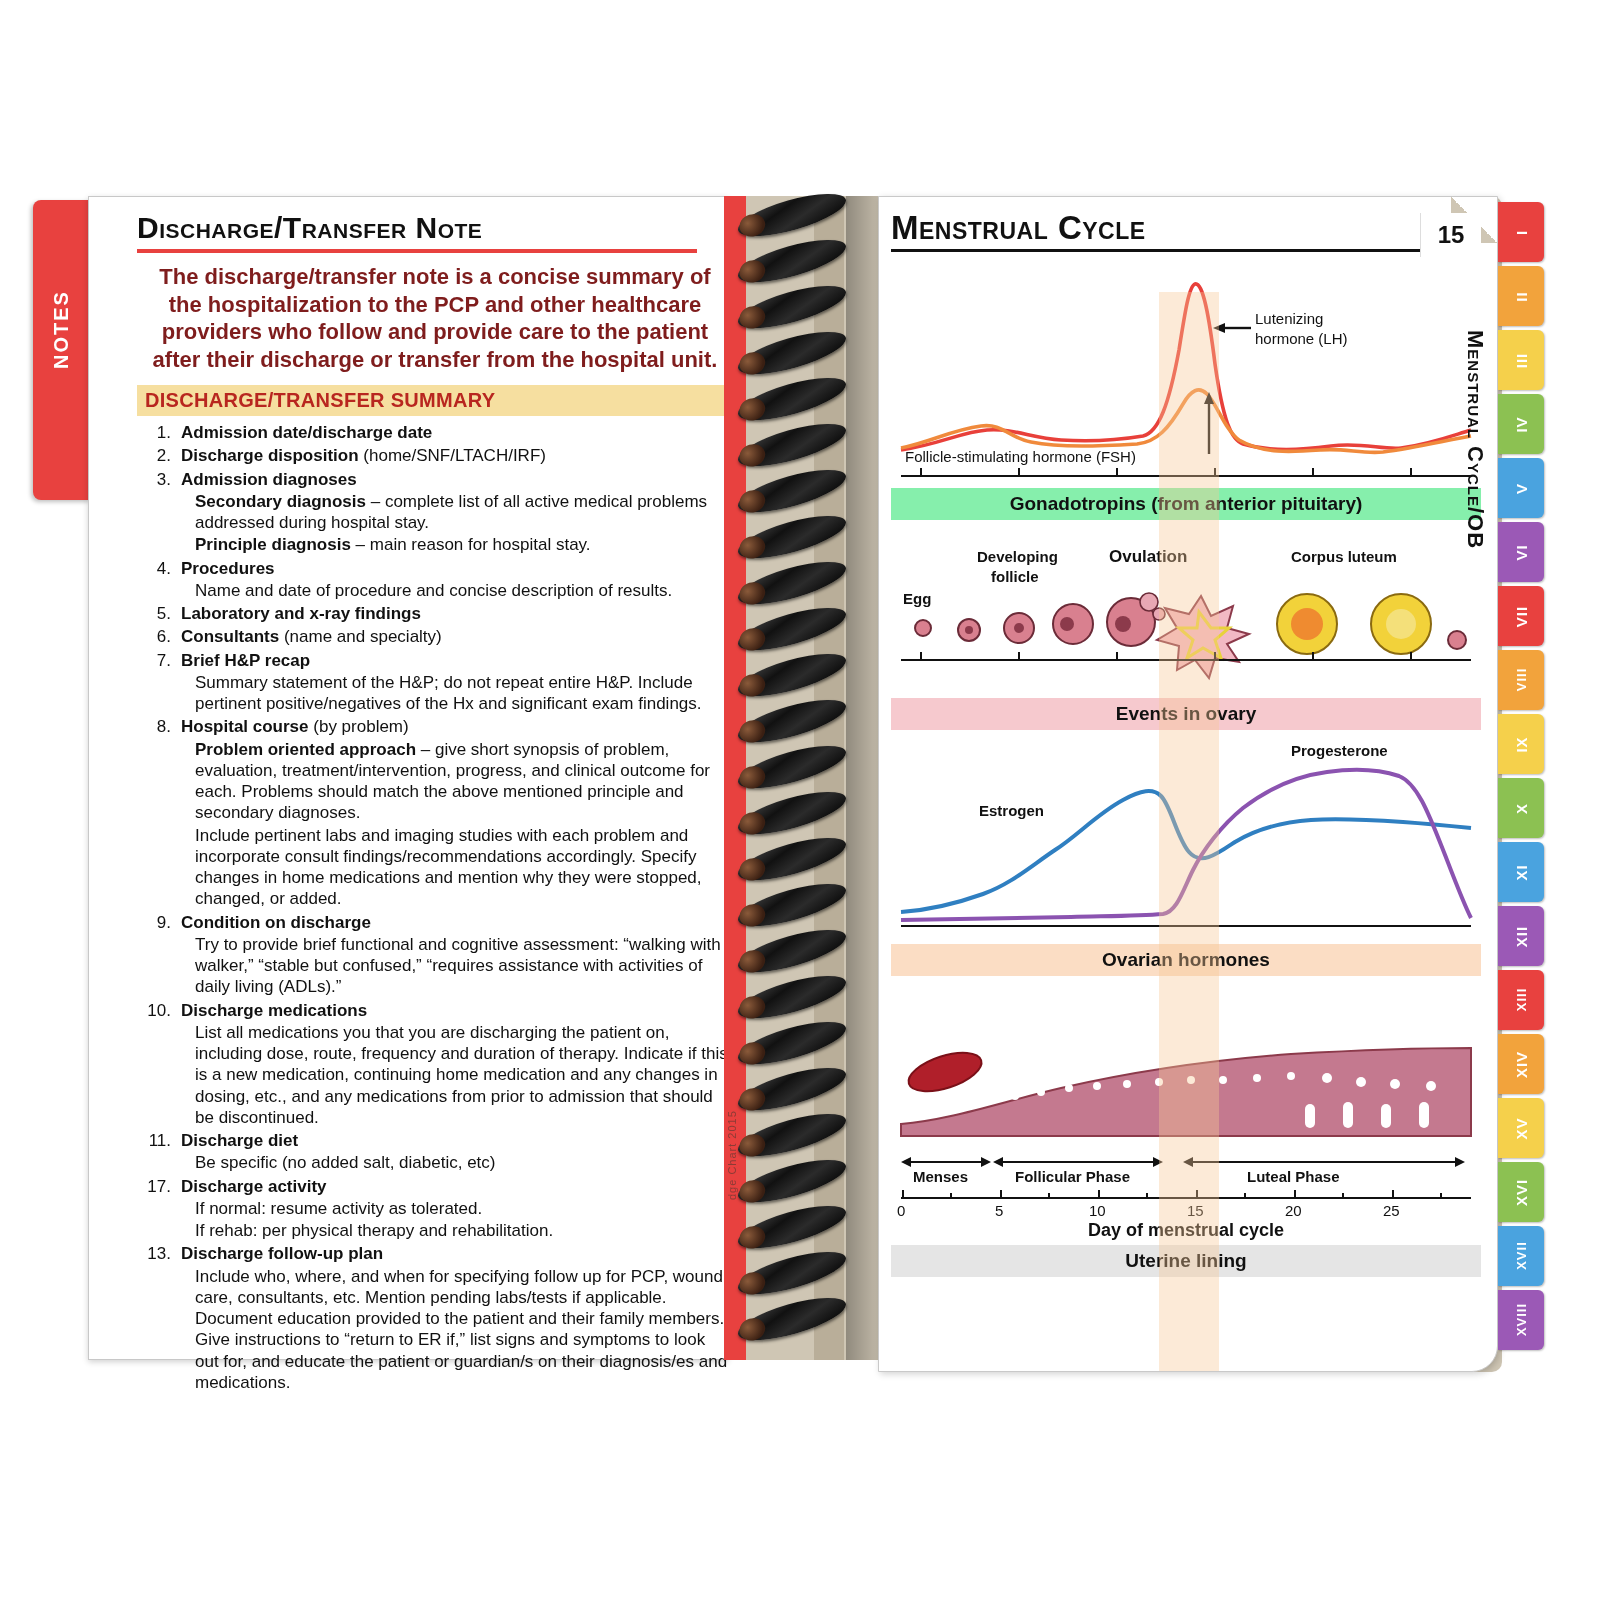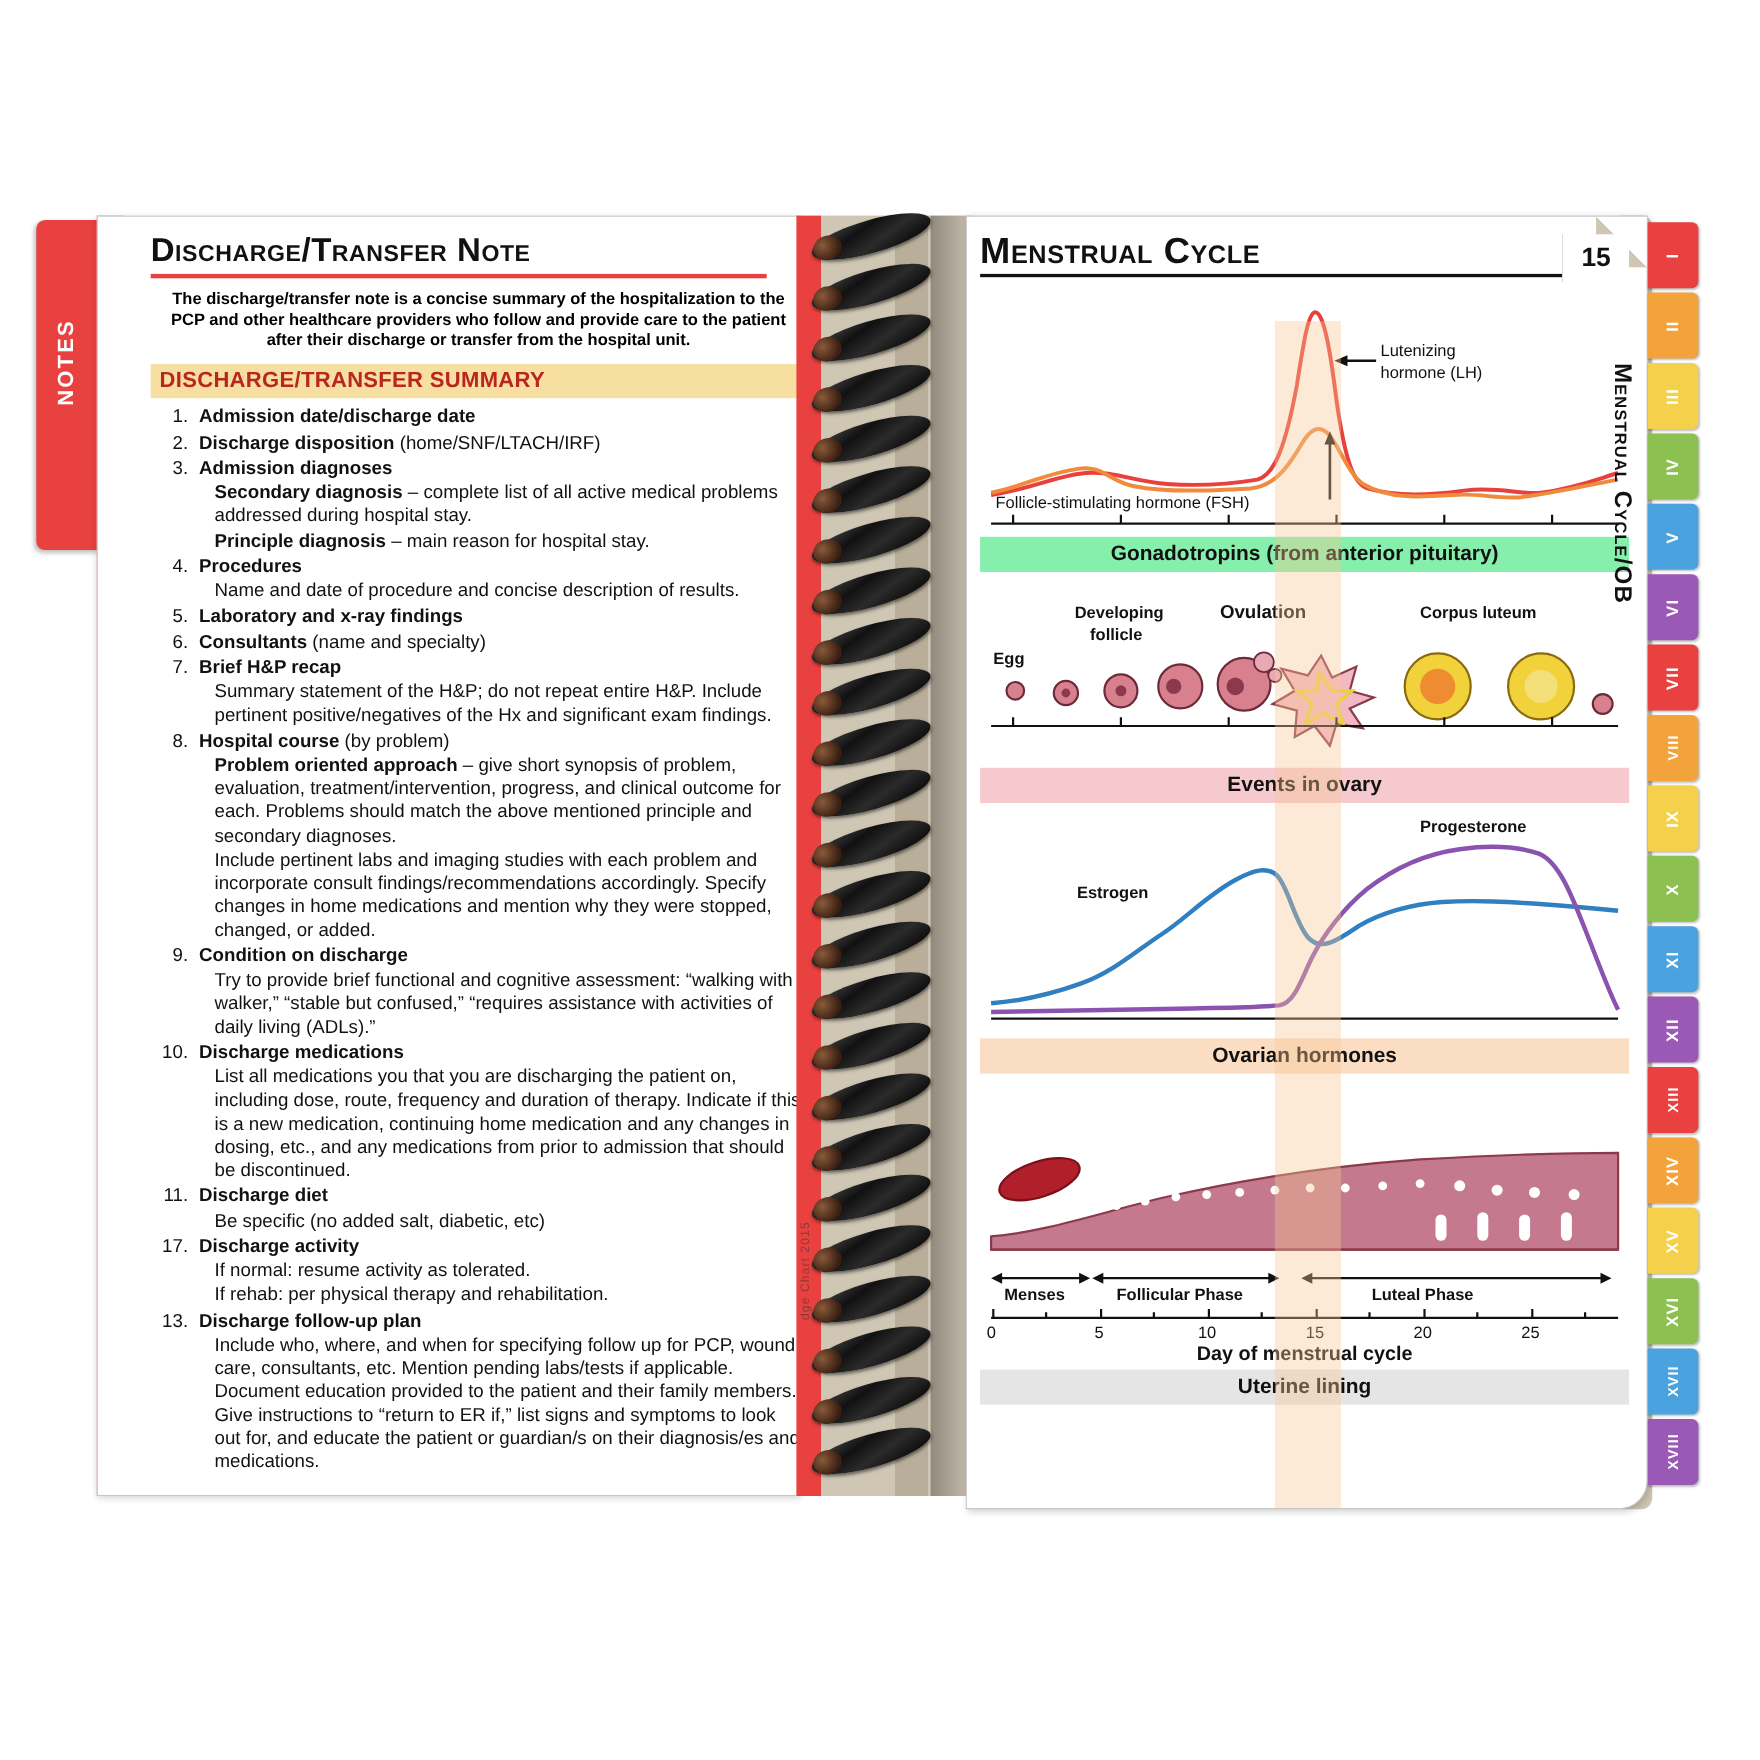--- a/index.html
+++ b/index.html
@@ -38,7 +38,7 @@
   }
   .title-rule{height:4px;background:#e8413f;width:560px;margin-bottom:10px;}
   .lead{
-    text-align:center;font-weight:bold;font-size:15px;line-height:1.25;color:#000000;
+    text-align:center;font-weight:bold;font-size:22px;line-height:1.25;color:#7f1d1d;
     margin:0 0 12px 0;padding:0 6px;
   }
   .section-band{

